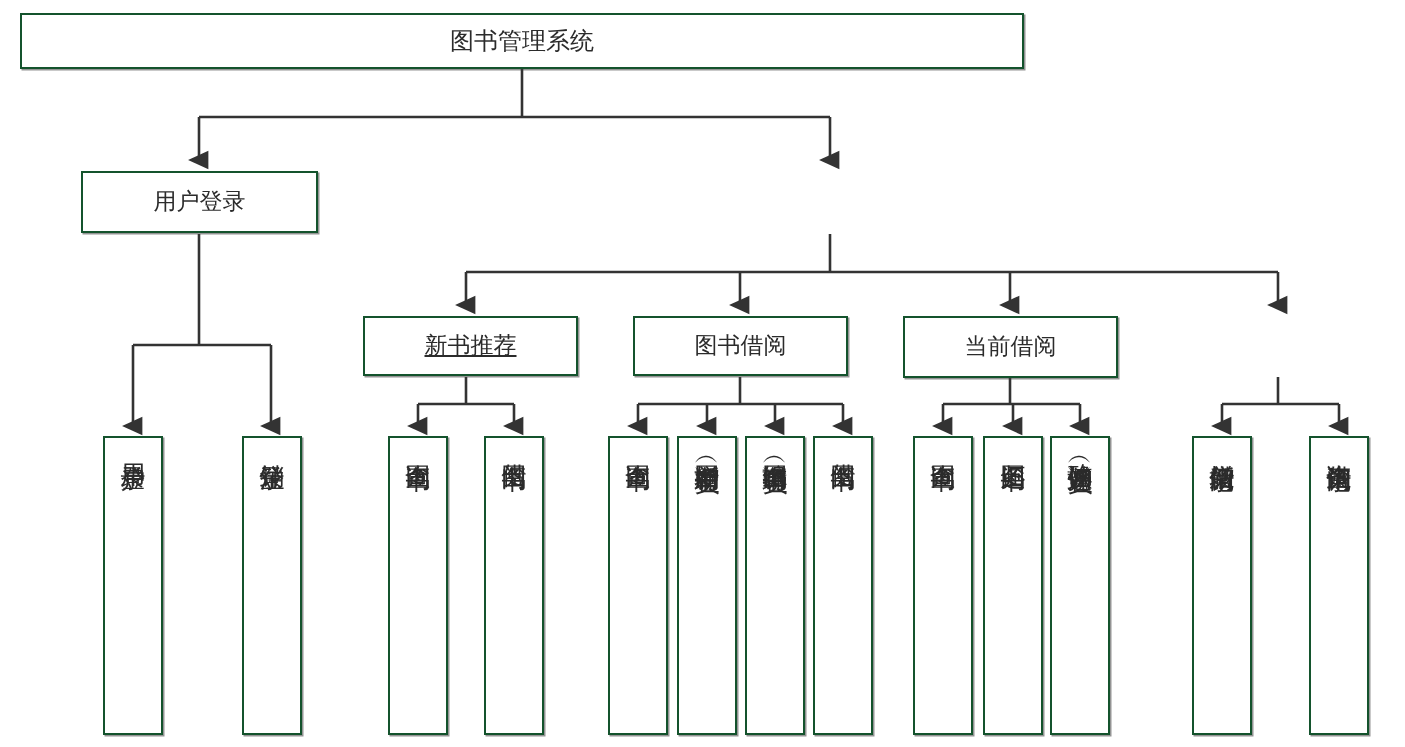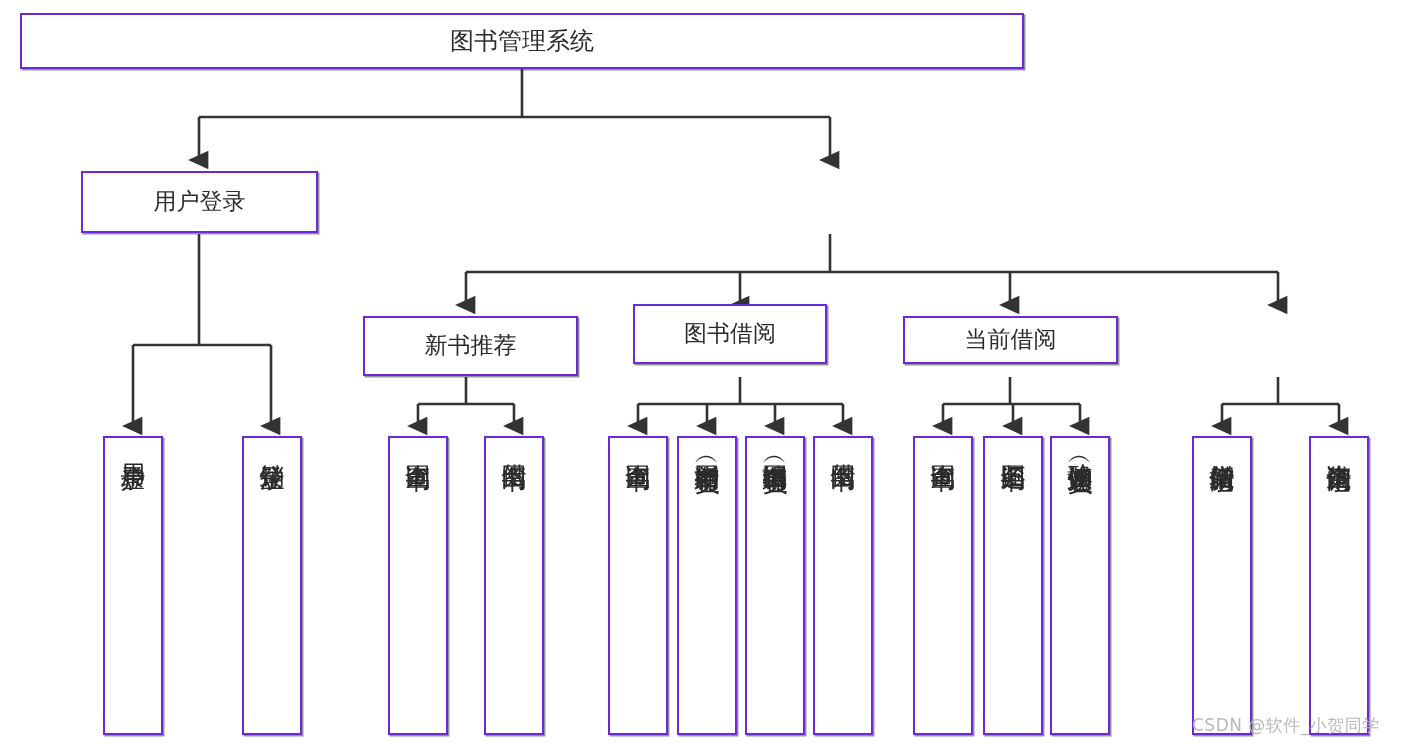--- a/index.html
+++ b/index.html
@@ -30,7 +30,7 @@
     position: absolute;
     box-sizing: border-box;
     background: #ffffff;
-    border: 2px solid #6d28d9;
+    border: 2px solid #14532d;
     box-shadow: 1.5px 1.5px 0 rgba(60,60,60,0.55);
     display: flex;
     align-items: center;

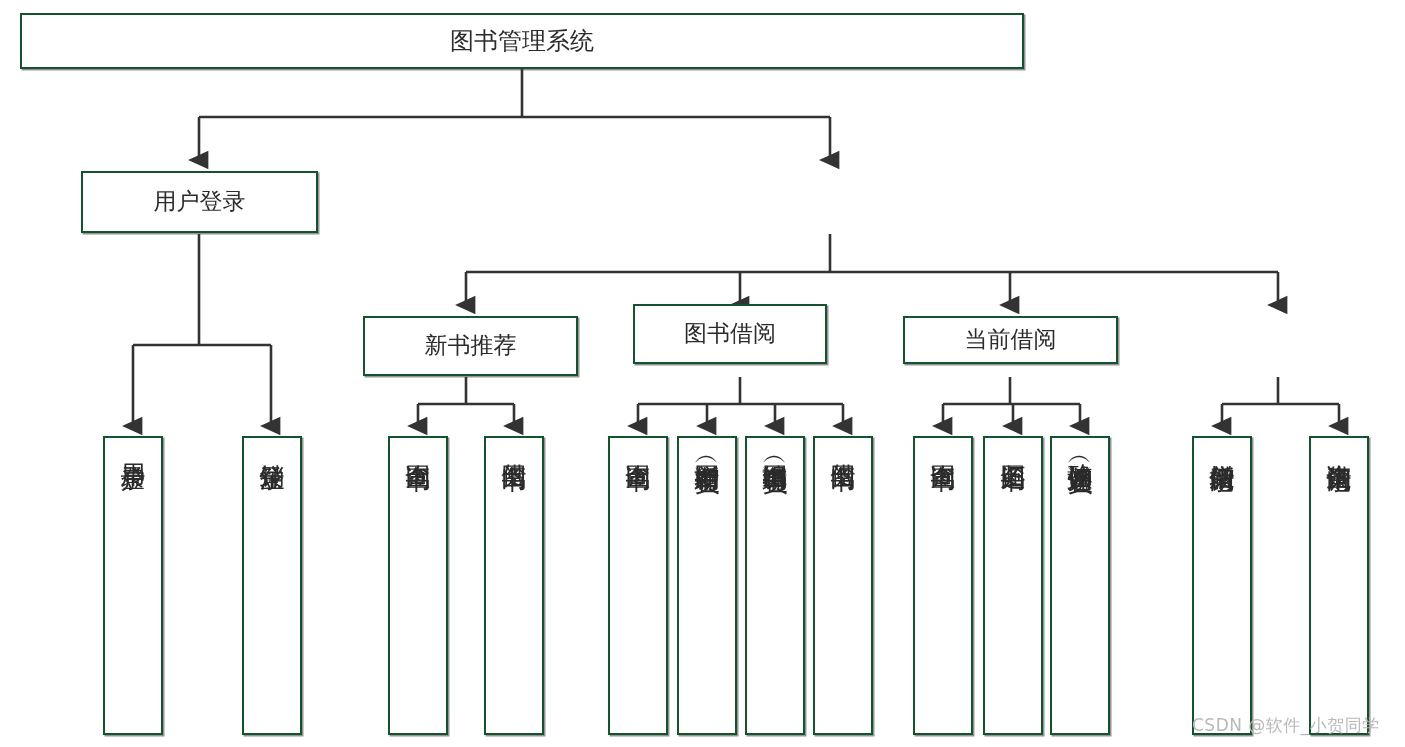--- a/index.html
+++ b/index.html
@@ -156,7 +156,7 @@
     <span class="node-label">用户登录</span>
   </div>
 
-  <div class="node horiz" style="left:363px; top:316px; width:215px; height:60px;">
+  <div class="node horiz" style="left:363px; top:316px; width:215px; height:60px;text-decoration:underline;">
     <span class="node-label">新书推荐</span>
   </div>
   <div class="node horiz" style="left:633px; top:304px; width:194px; height:60px;">

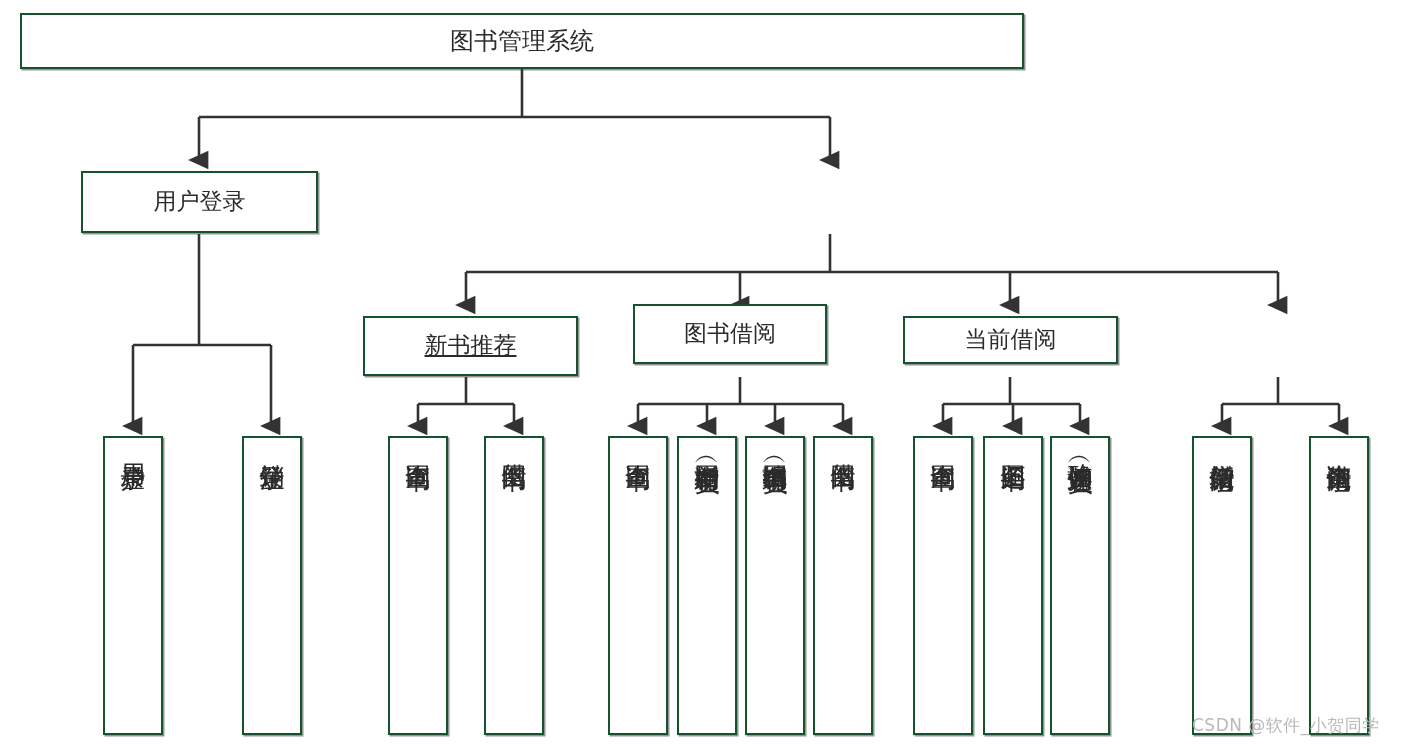--- a/index.html
+++ b/index.html
@@ -159,7 +159,7 @@
   <div class="node horiz" style="left:363px; top:316px; width:215px; height:60px;text-decoration:underline;">
     <span class="node-label">新书推荐</span>
   </div>
-  <div class="node horiz" style="left:633px; top:304px; width:194px; height:60px;">
+  <div class="node horiz" style="left:633px; top:316px; width:215px; height:60px;">
     <span class="node-label">图书借阅</span>
   </div>
   <div class="node horiz" style="left:903px; top:316px; width:215px; height:48px;">

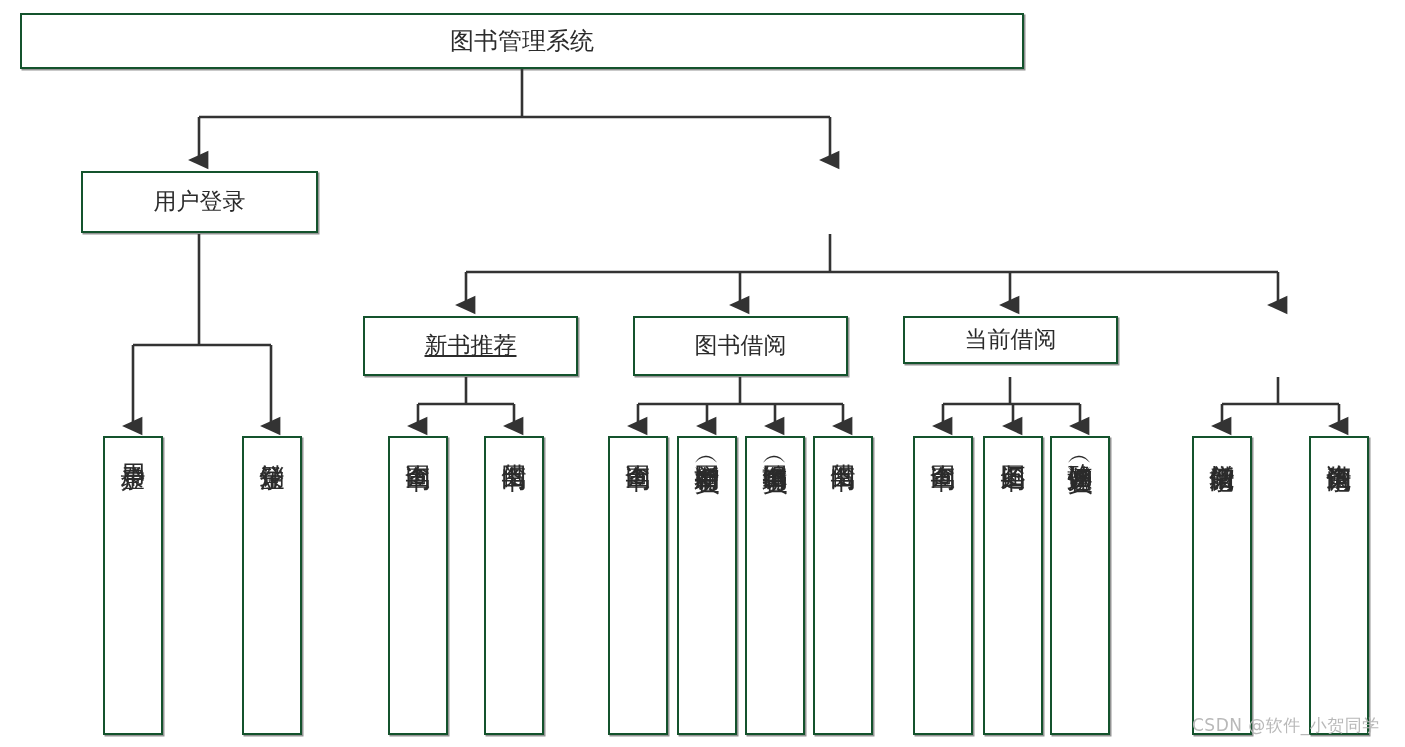--- a/index.html
+++ b/index.html
@@ -162,7 +162,7 @@
   <div class="node horiz" style="left:633px; top:316px; width:215px; height:60px;">
     <span class="node-label">图书借阅</span>
   </div>
-  <div class="node horiz" style="left:903px; top:316px; width:215px; height:48px;">
+  <div class="node horiz" style="left:903px; top:316px; width:215px; height:62px;">
     <span class="node-label">当前借阅</span>
   </div>
 

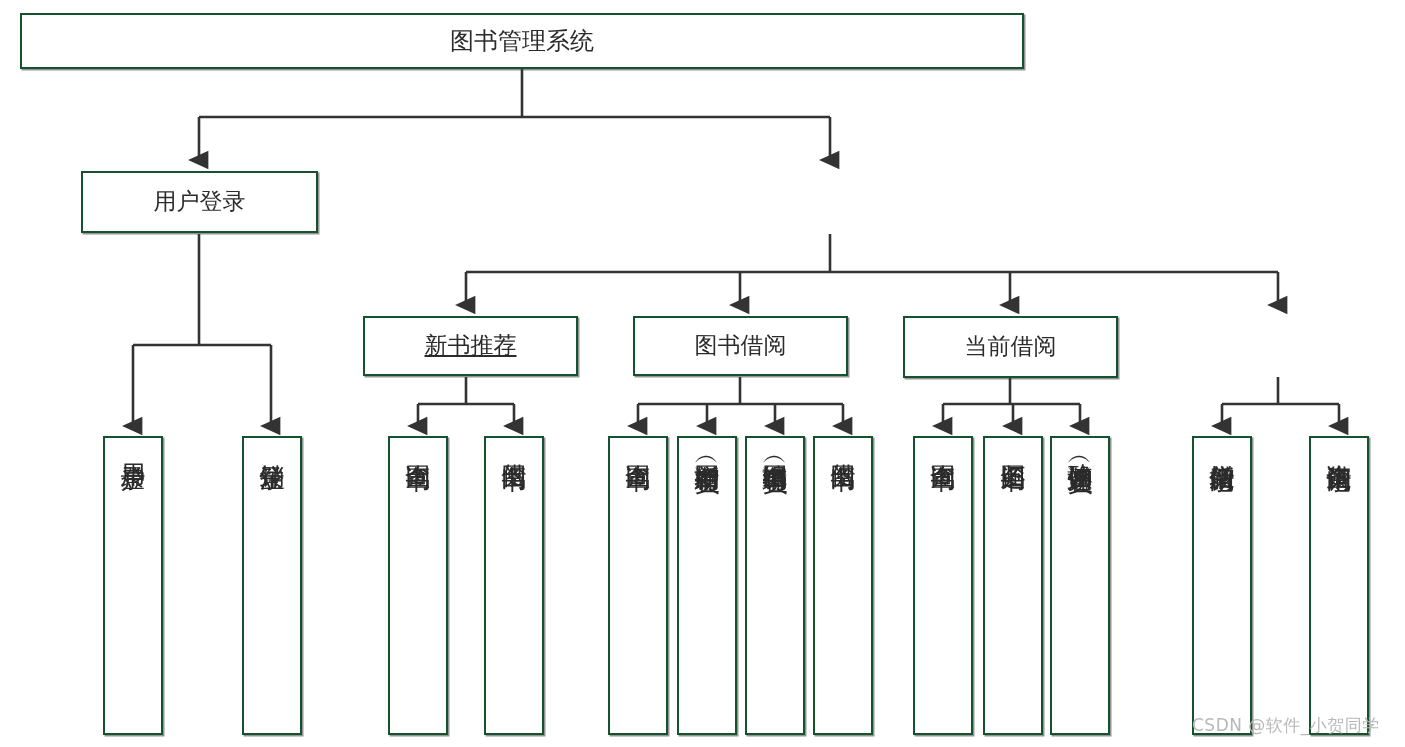--- a/index.html
+++ b/index.html
@@ -210,7 +210,6 @@
     <span class="node-label">查询借阅记录</span>
   </div>
 
-  <div id="watermark">CSDN @软件_小贺同学</div>
 
 </div>
 

